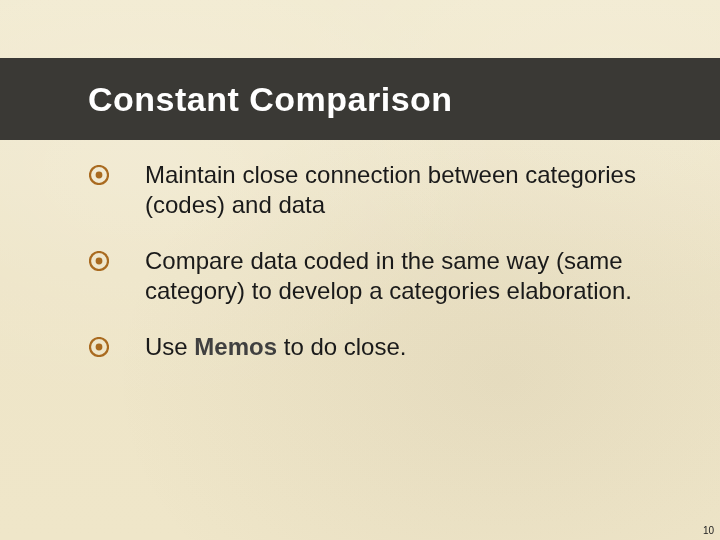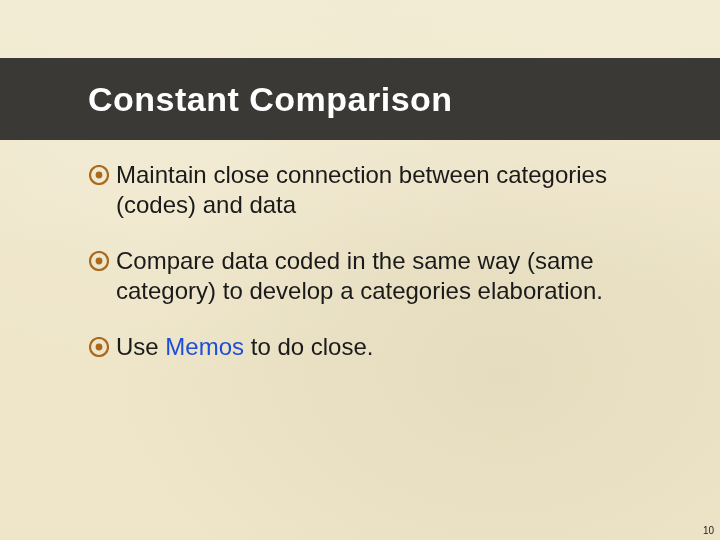--- a/index.html
+++ b/index.html
@@ -55,7 +55,7 @@
     align-items: center;
     justify-content: center;
   }
-  .bullet-text { flex: 1 1 auto; }
+  .bullet-text { flex: 1 1 auto; margin-left: 29px; }
   .emph {
     color: #1d4ed8;
     font-weight: 400;

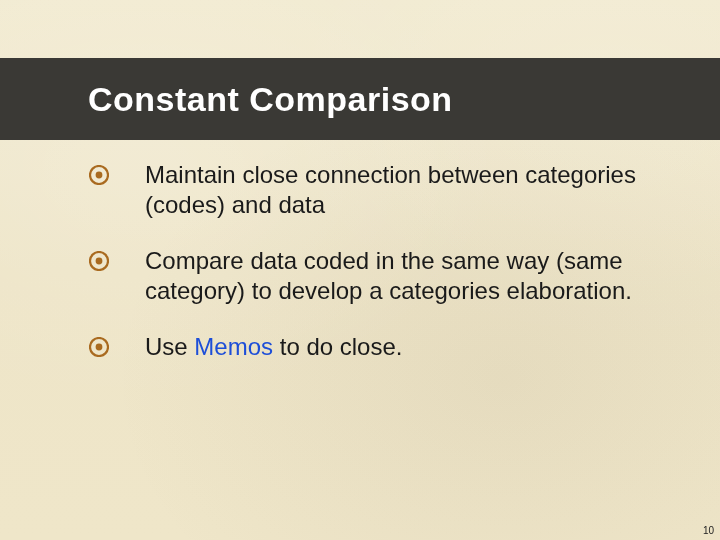--- a/index.html
+++ b/index.html
@@ -57,8 +57,8 @@
   }
   .bullet-text { flex: 1 1 auto; margin-left: 29px; }
   .emph {
-    color: #1d4ed8;
-    font-weight: 400;
+    color: #404040;
+    font-weight: 700;
   }
   .page-num {
     position: absolute;

